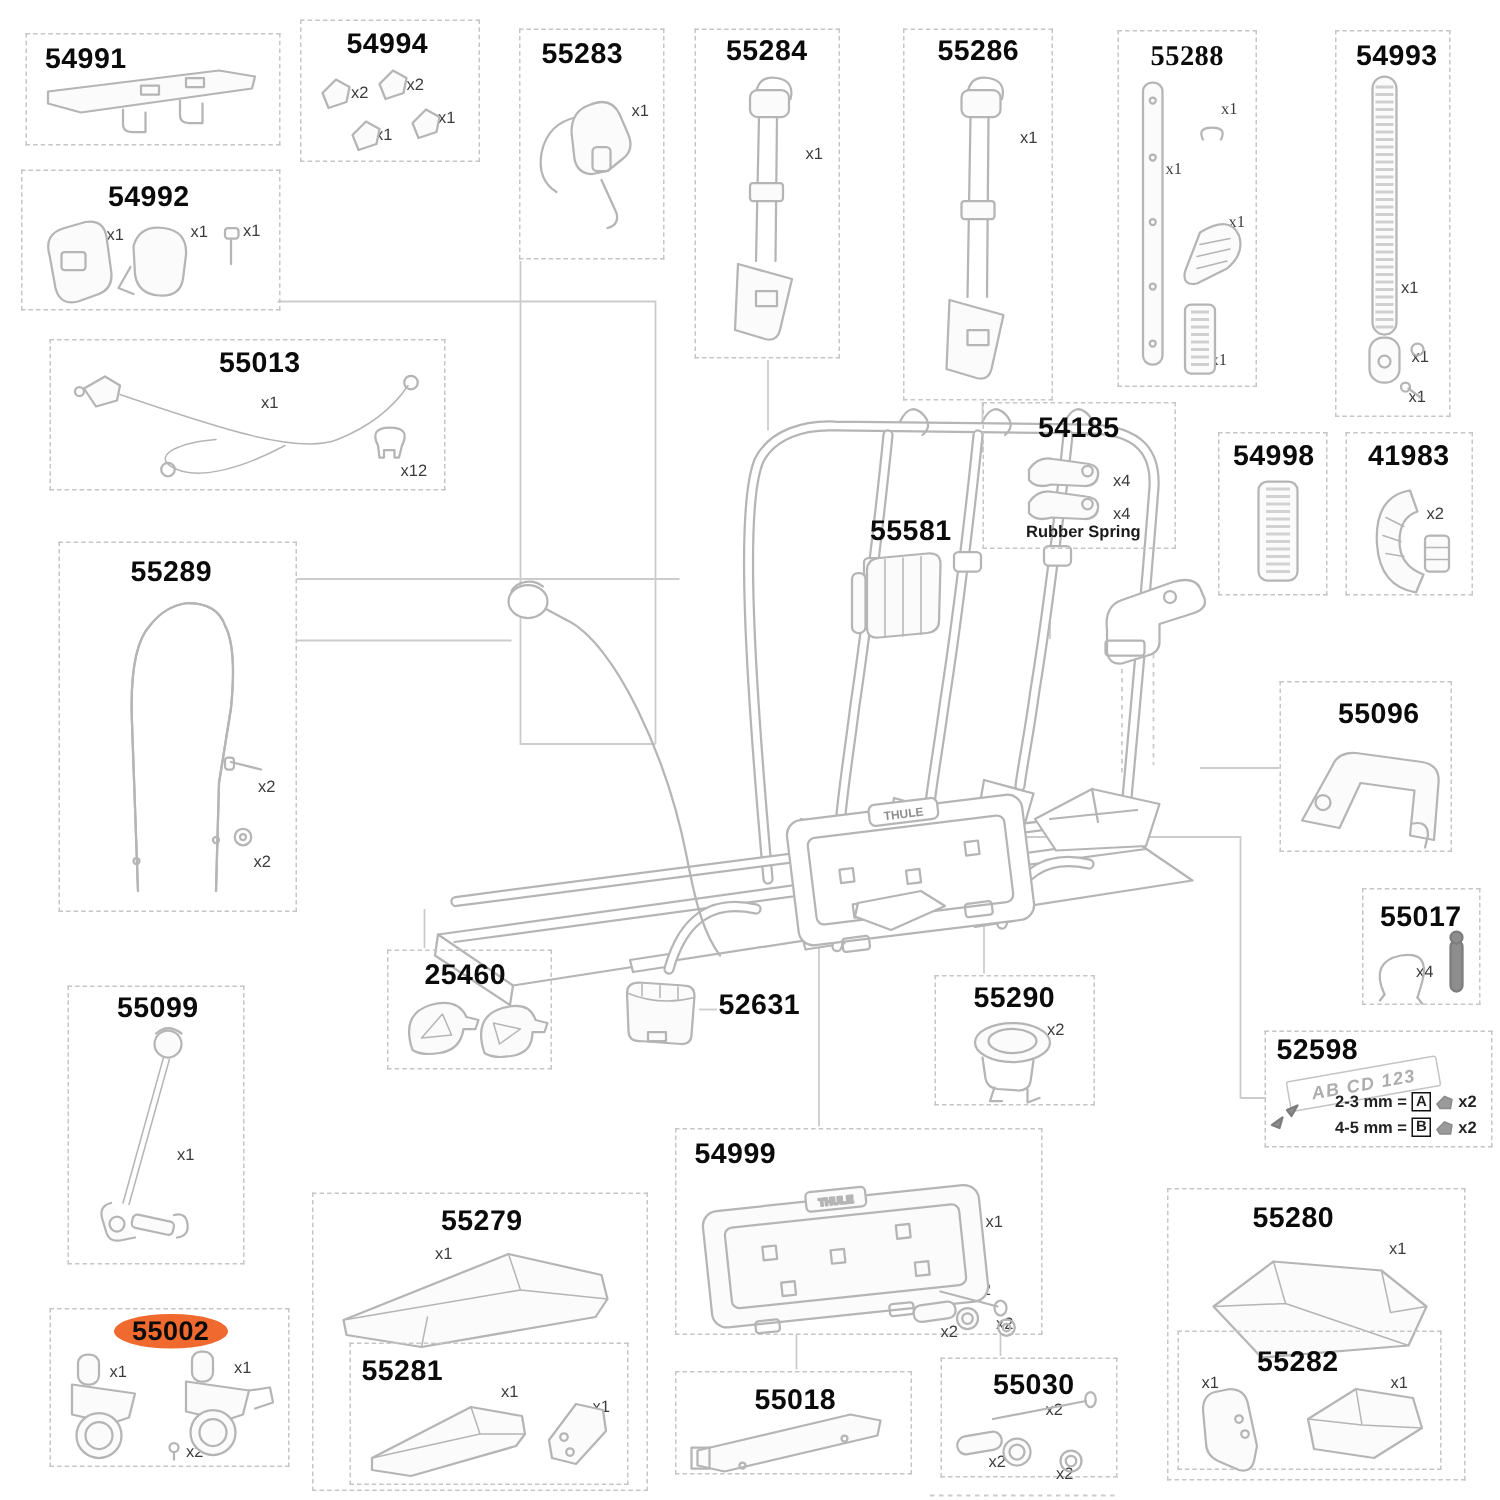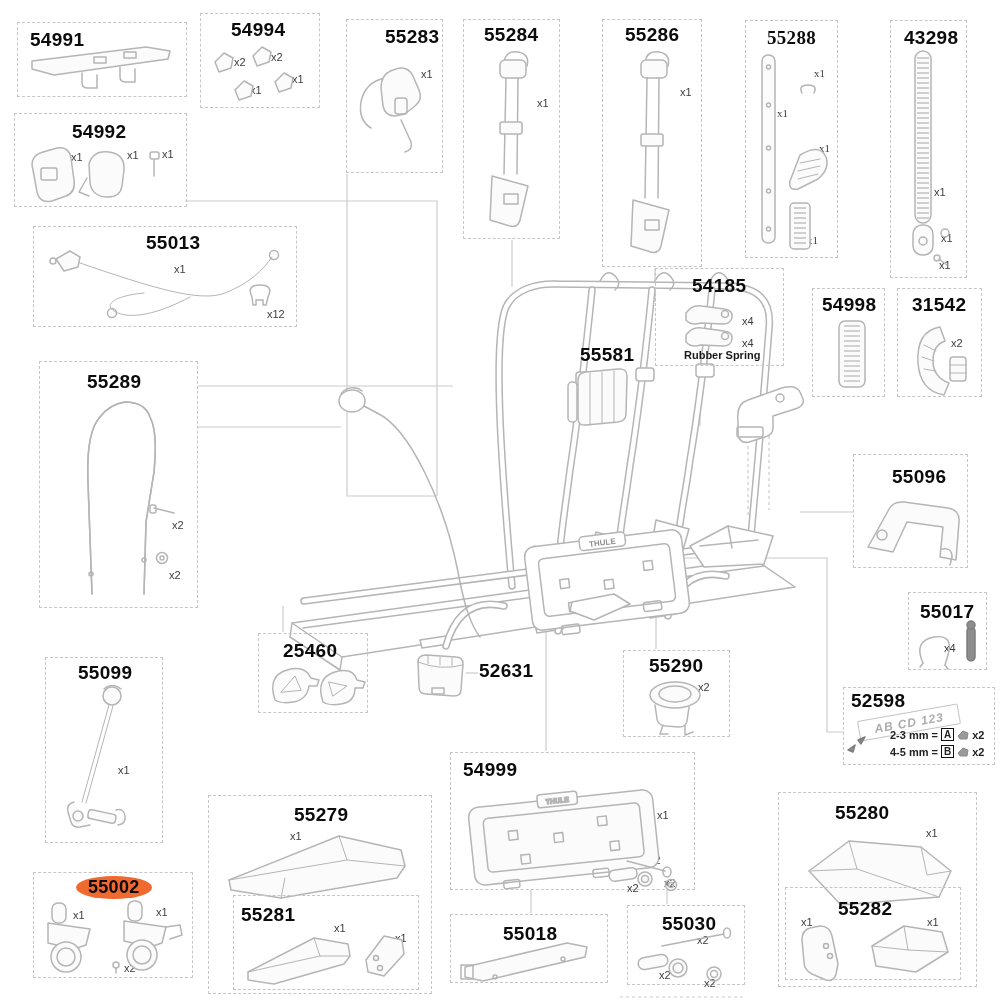--- a/index.html
+++ b/index.html
@@ -174,7 +174,7 @@
   </div>
 
   <div class="pbox" style="left:346px;top:19px;width:97px;height:154px;">
-    <span class="plabel" style="left:38px;top:6px;">55283</span>
+    <span class="plabel" style="left:14px;top:6px;">55283</span>
     <span class="qty" style="left:74px;top:48px;">x1</span>
     <svg class="sk" style="left:8px;top:38px;" width="82" height="108" viewBox="0 0 82 108">
       <path d="M30,20 q-20,4 -24,24 q-3,18 10,26"></path>

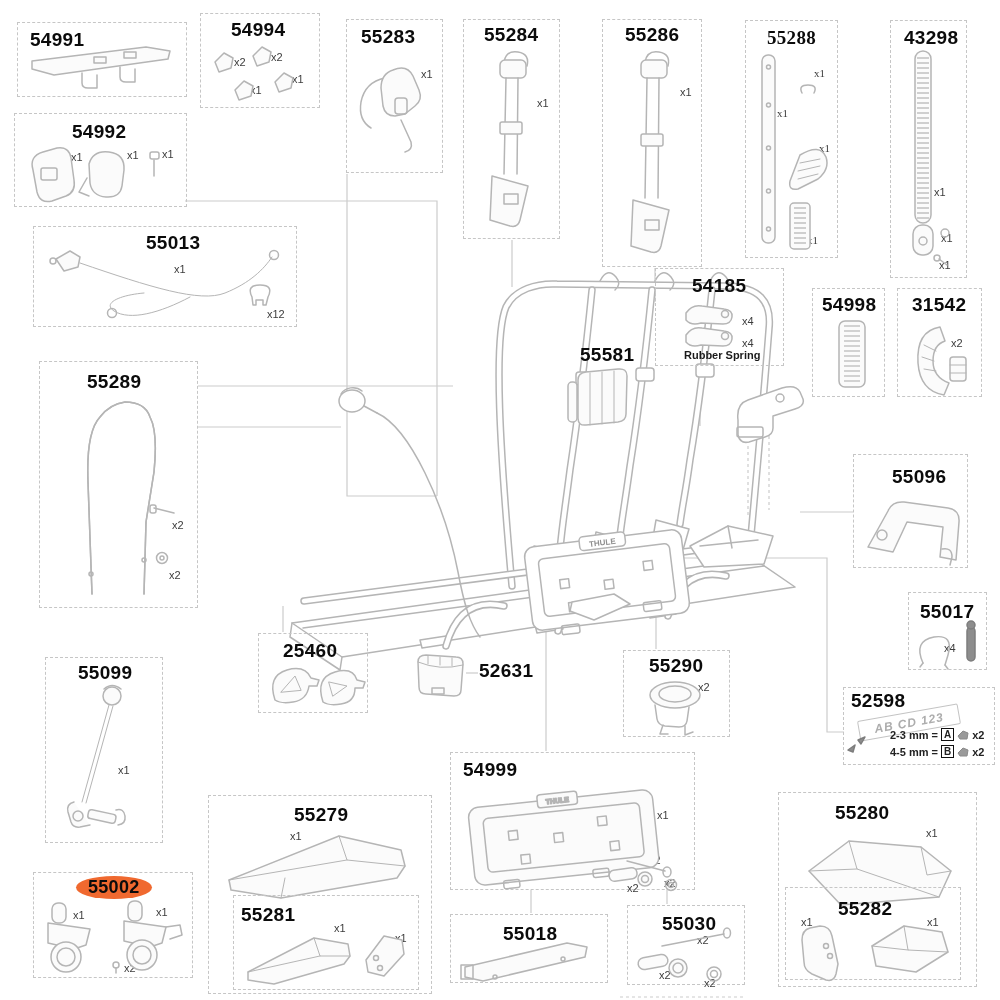--- a/index.html
+++ b/index.html
@@ -232,7 +232,7 @@
   </div>
 
   <div class="pbox" style="left:890px;top:20px;width:77px;height:258px;">
-    <span class="plabel" style="left:13px;top:6px;">43298</span>
+    <span class="plabel" style="left:13px;top:6px;">54993</span>
     <span class="qty" style="left:43px;top:165px;">x1</span>
     <span class="qty" style="left:50px;top:211px;">x1</span>
     <span class="qty" style="left:48px;top:238px;">x1</span>

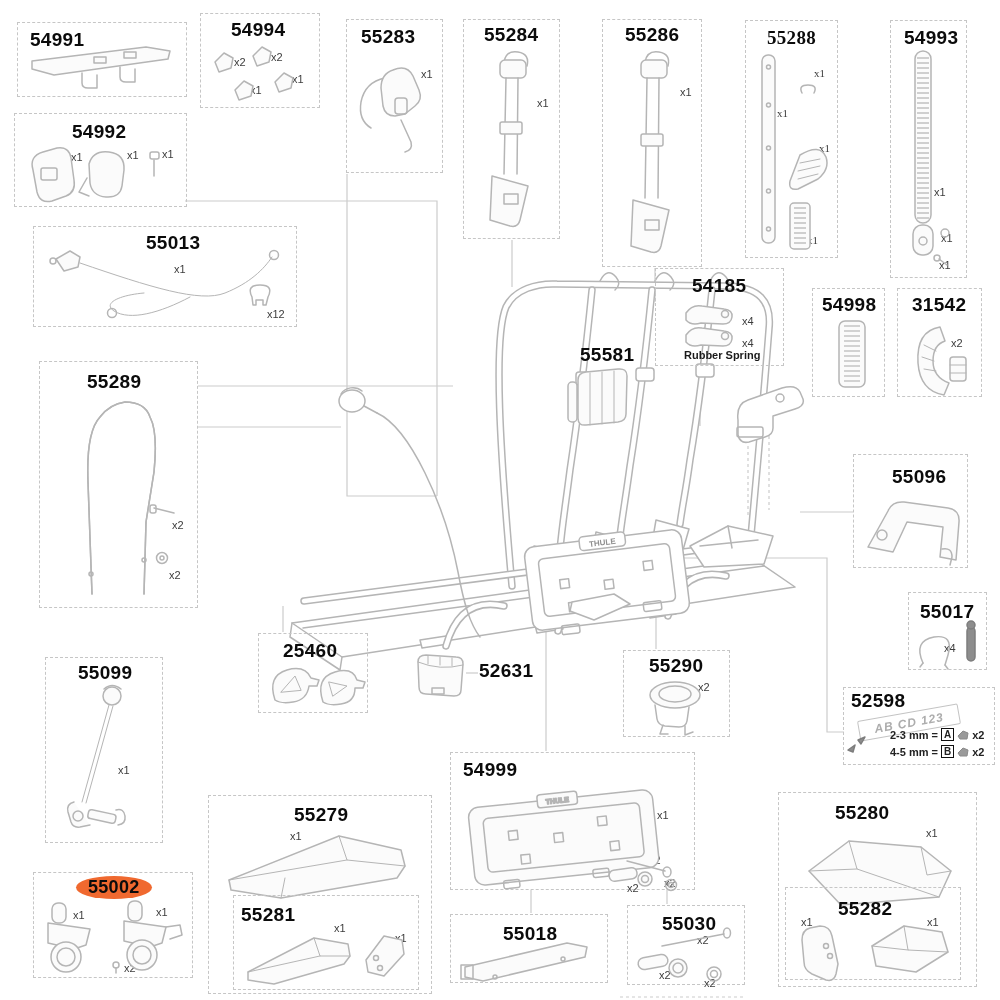--- a/index.html
+++ b/index.html
@@ -307,7 +307,7 @@
   </div>
 
   <div class="pbox" style="left:897px;top:288px;width:85px;height:109px;">
-    <span class="plabel" style="left:14px;top:5px;">31542</span>
+    <span class="plabel" style="left:14px;top:5px;">41983</span>
     <span class="qty" style="left:53px;top:48px;">x2</span>
     <svg class="sk" style="left:12px;top:32px;" width="62" height="70" viewBox="0 0 62 70">
       <path class="fl" d="M30,6 q-24,4 -22,36 q2,28 26,32 l5,-12 q-16,-6 -16,-22 q0,-16 12,-20 z"></path>

